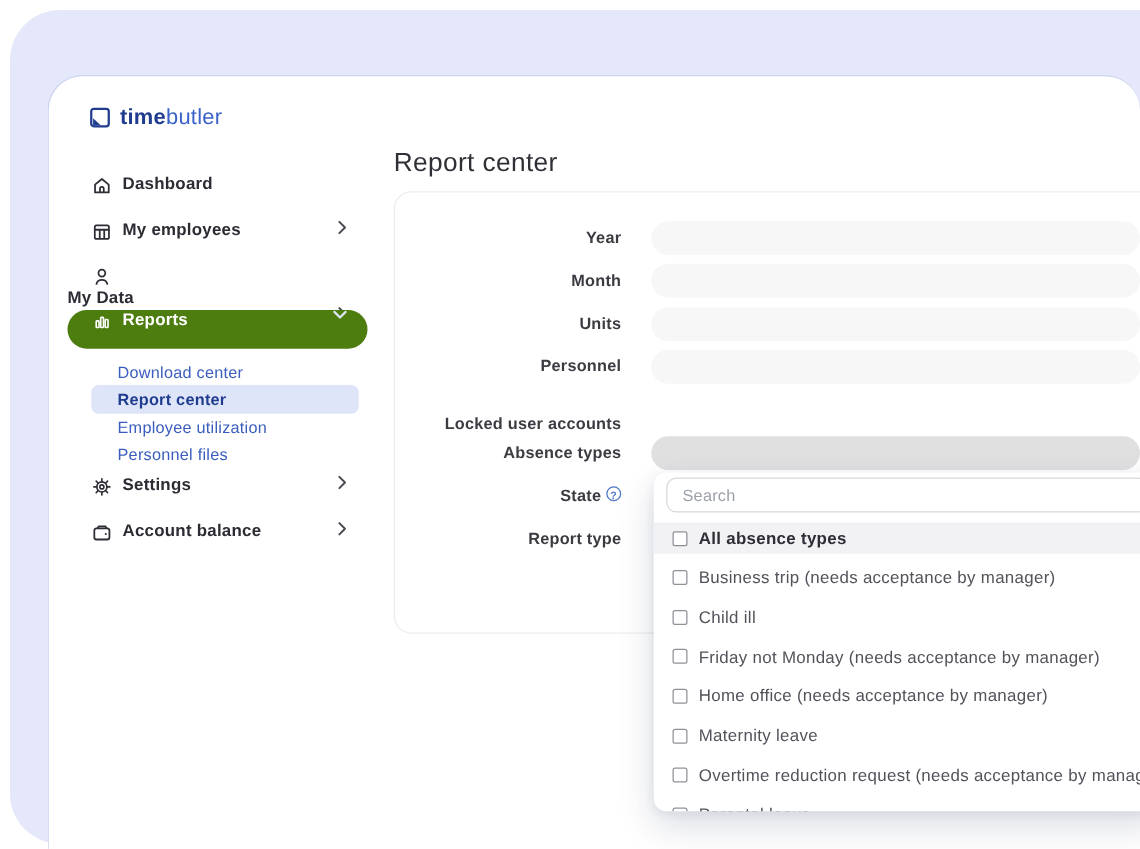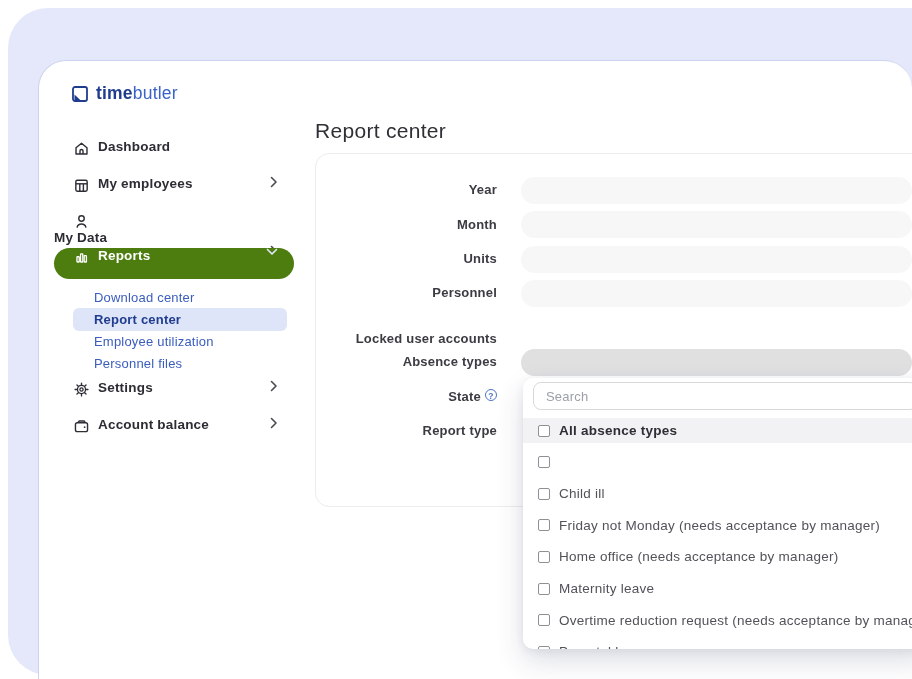--- a/index.html
+++ b/index.html
@@ -266,6 +266,7 @@
       </div>
       <div class="option-row">
         <span class="option-checkbox"></span>
+        <span class="option-label">Business trip (needs acceptance by manager)</span>
       </div>
       <div class="option-row">
         <span class="option-checkbox"></span>

